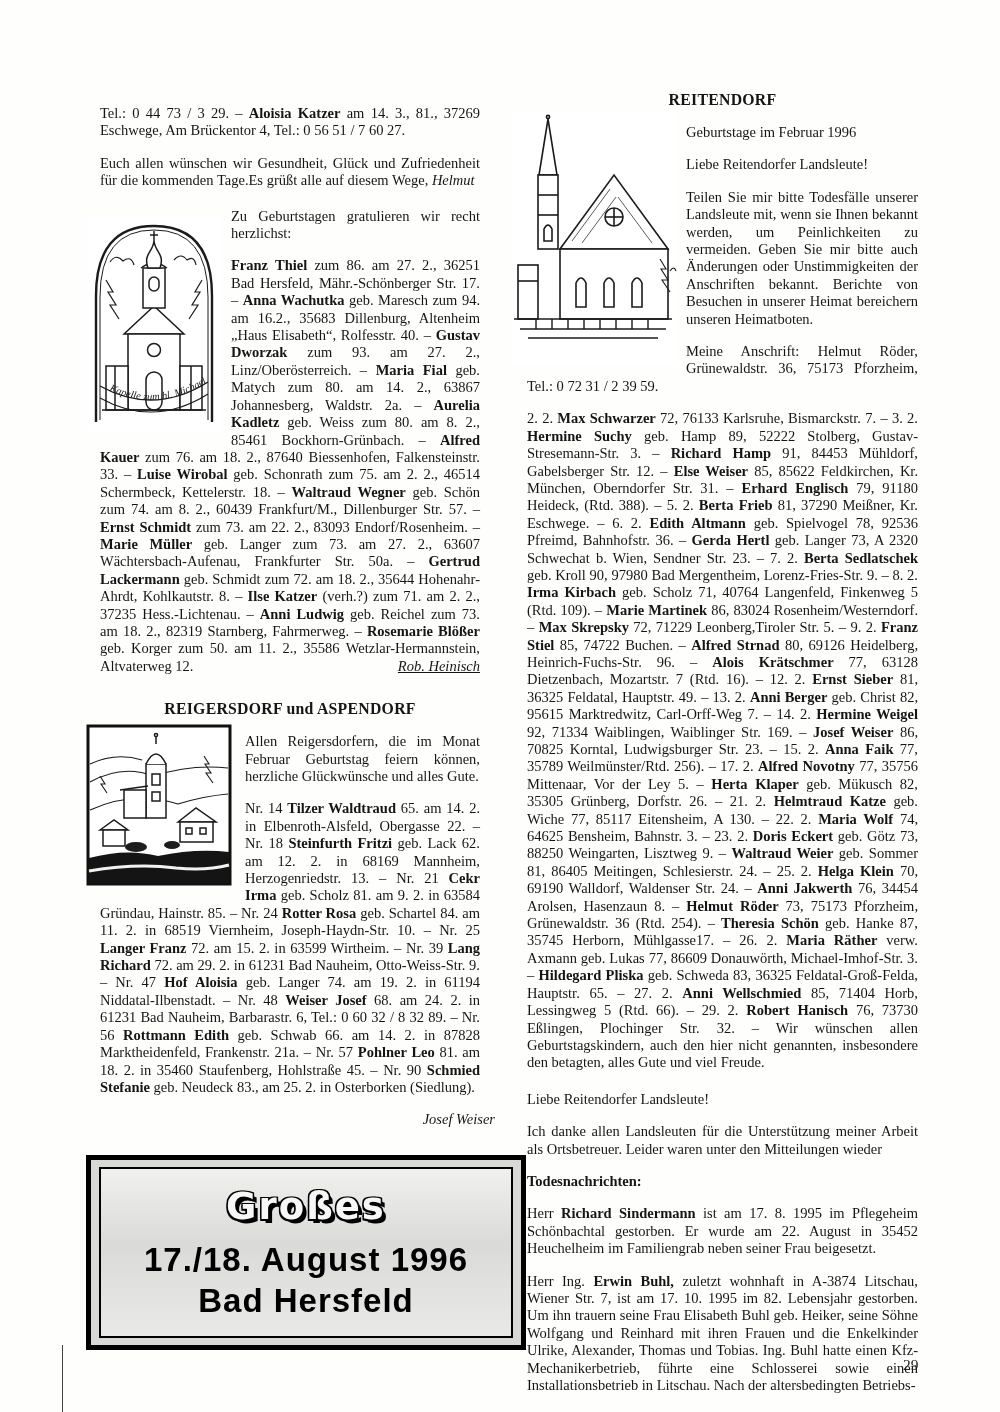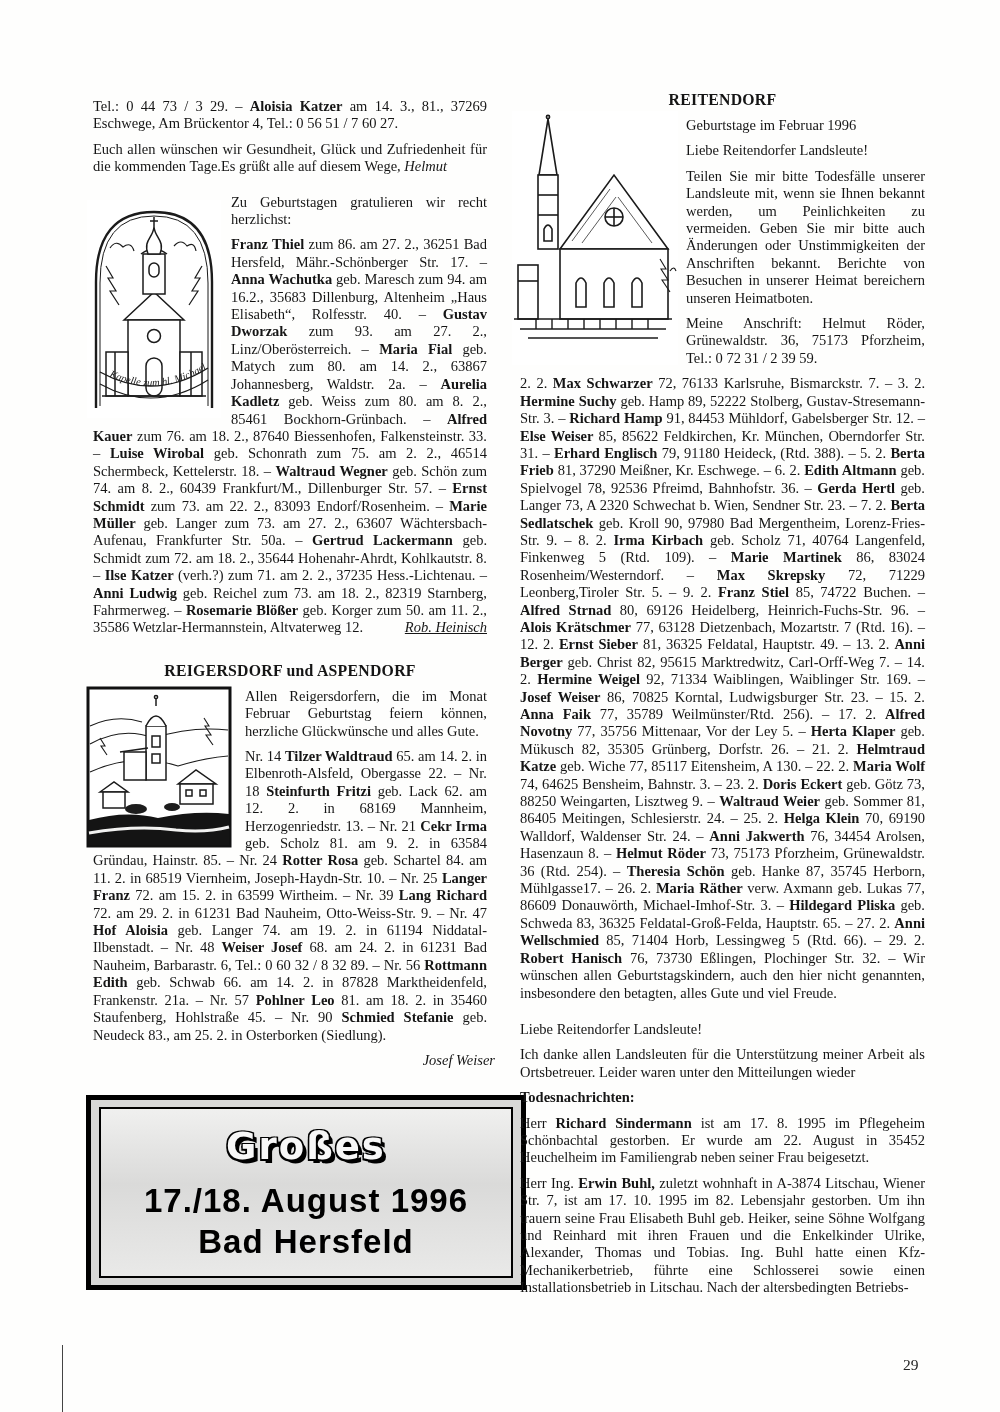--- a/index.html
+++ b/index.html
@@ -11,7 +11,7 @@
   .col-left  { left:85px;  width:410px; }
   .col-right { left:512px; width:421px; }
 
-  .p { margin:8px; }
+  .p { margin:15px; }
   .b { font-weight:bold; }
   .i { font-style:italic; }
   .fr { float:right; font-style:italic;text-decoration:underline; }

